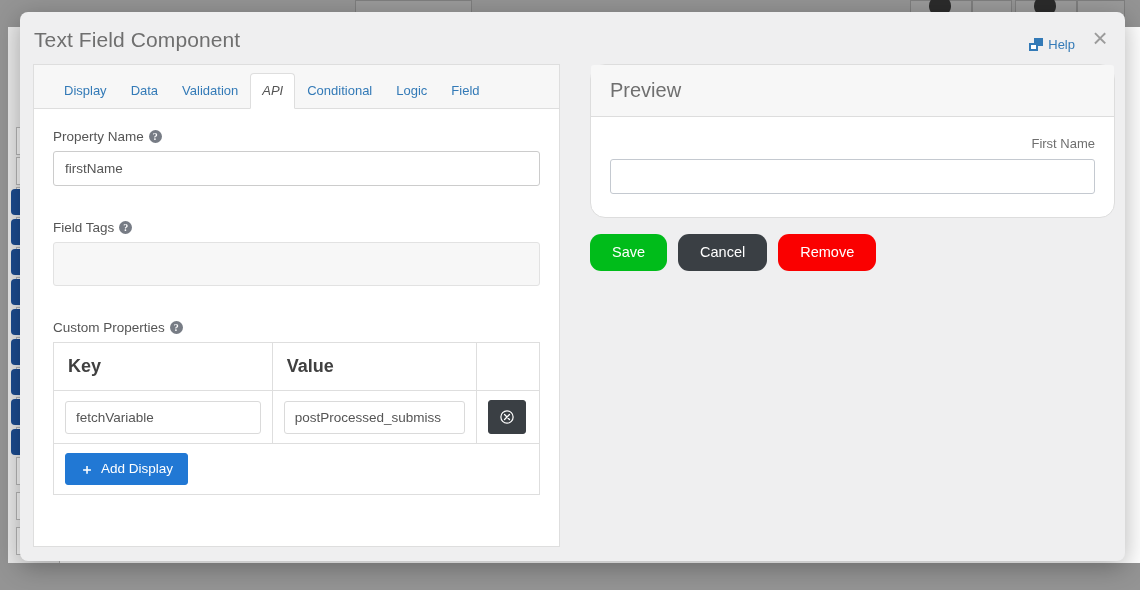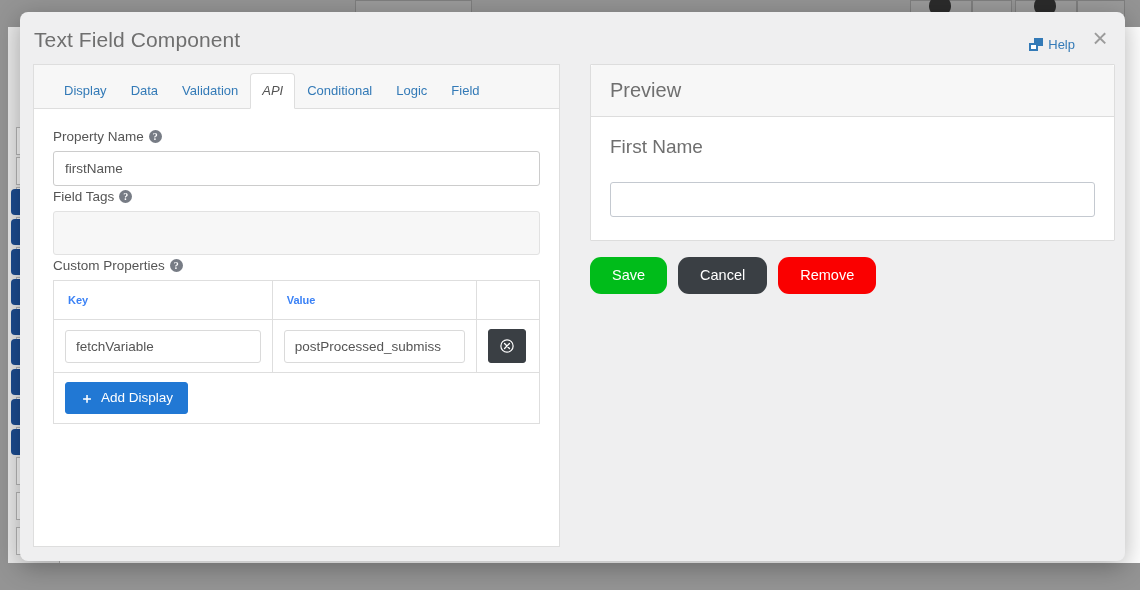--- a/index.html
+++ b/index.html
@@ -214,7 +214,7 @@
   }
   .preview-card {
     border: 1px solid #dddddd;
-    border-radius: 1px;
+    border-radius: 15px;
     background: #ffffff;
   }
   .preview-head {

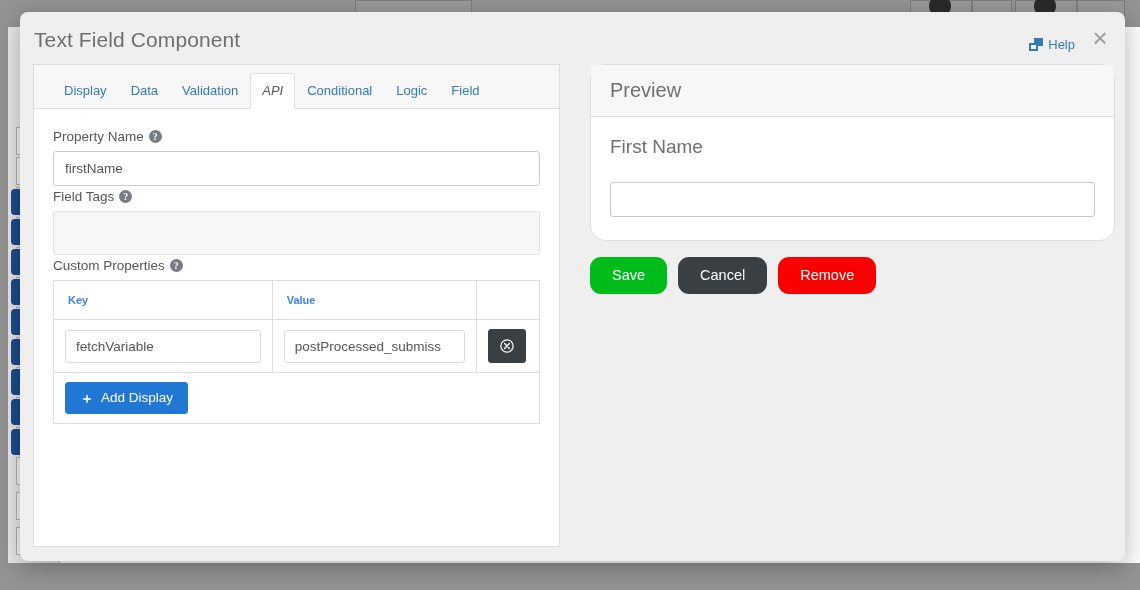--- a/index.html
+++ b/index.html
@@ -158,7 +158,7 @@
     cursor: text;
   }
 
-  .mb-group { margin-bottom: 3px; }
+  .mb-group { margin-bottom: 34px; }
 
   
   .cp-table {

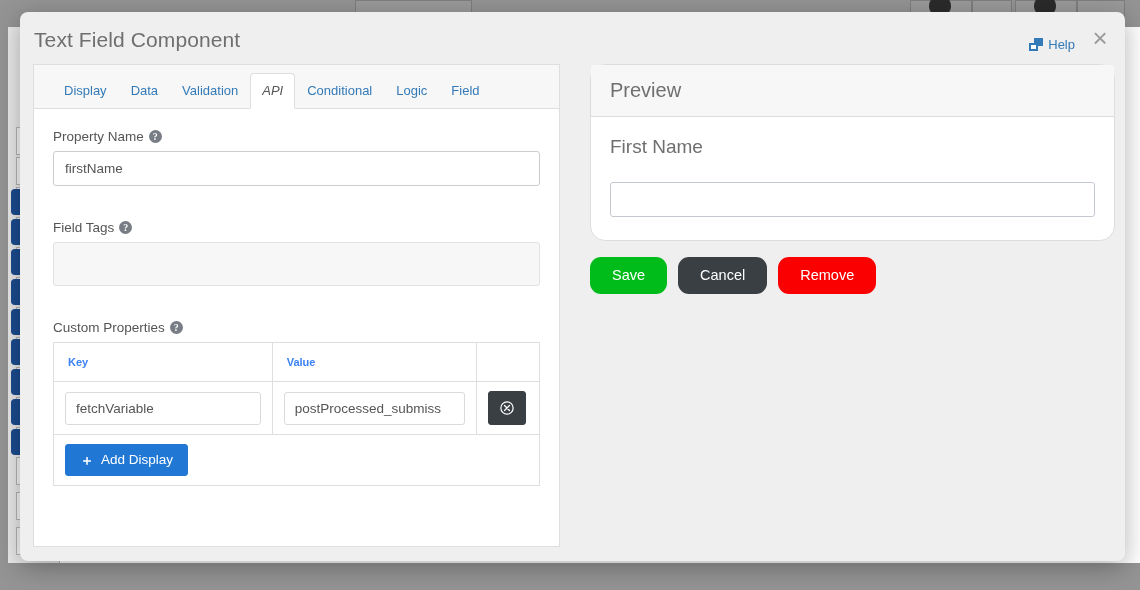--- a/index.html
+++ b/index.html
@@ -226,7 +226,7 @@
   }
   .preview-body { padding: 19px 19px 23px 19px; }
   .preview-label {
-    font-size: 19px; color: #6f6f6f; margin-bottom: 24px;
+    font-size: 13px; color: #6f6f6f; margin-bottom: 8px; text-align: right;
   }
   .preview-input {
     width: 100%; height: 35px;

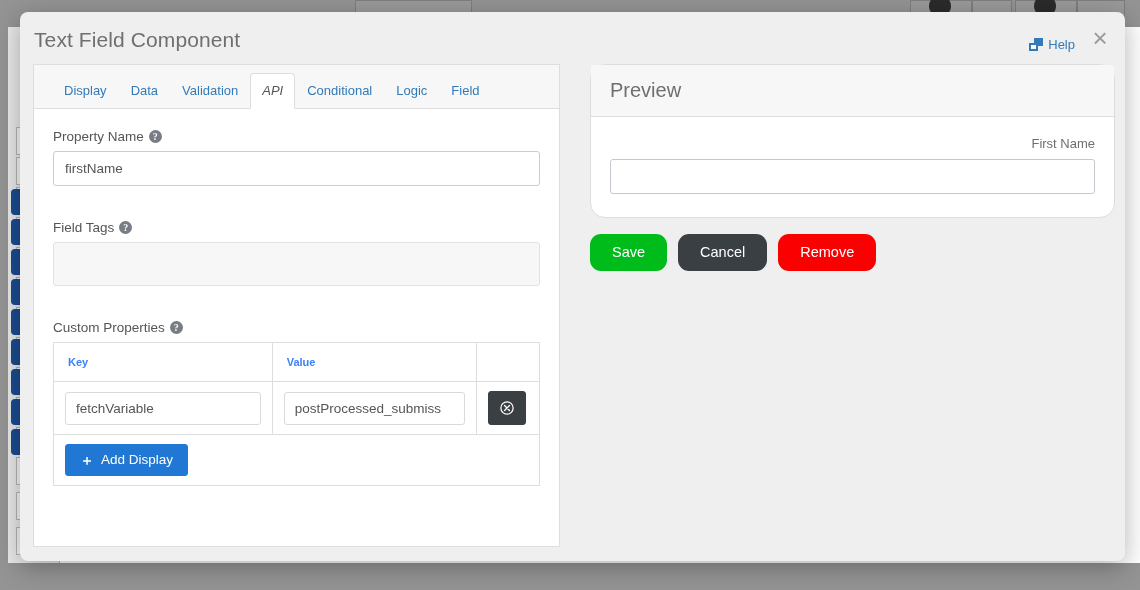--- a/index.html
+++ b/index.html
@@ -169,7 +169,7 @@
   }
   .cp-table th {
     text-align: left;
-    font-size: 11px; color: #3b82f6; font-weight: bold;
+    font-size: 18px; color: #404040; font-weight: bold;
     padding: 13px 14px;
     border: 1px solid #dedede;
   }

